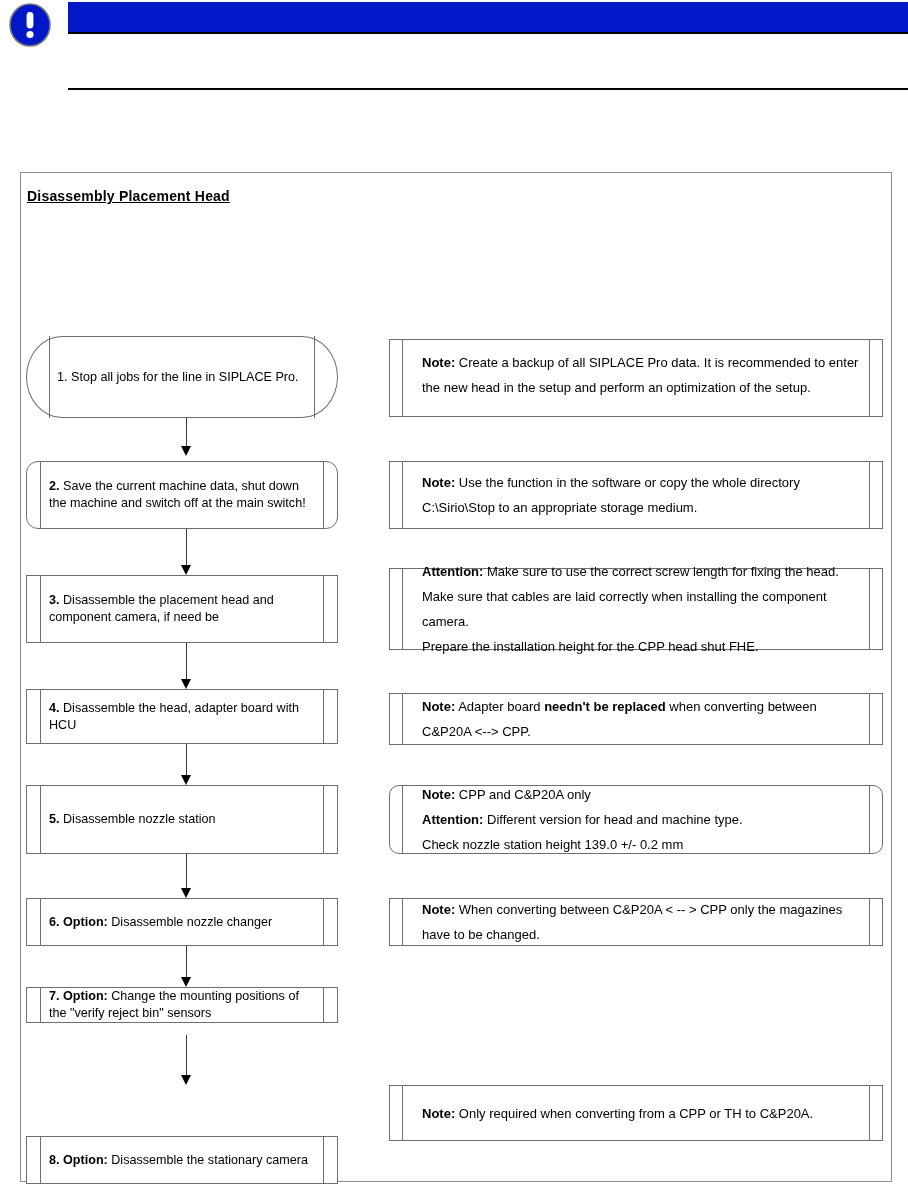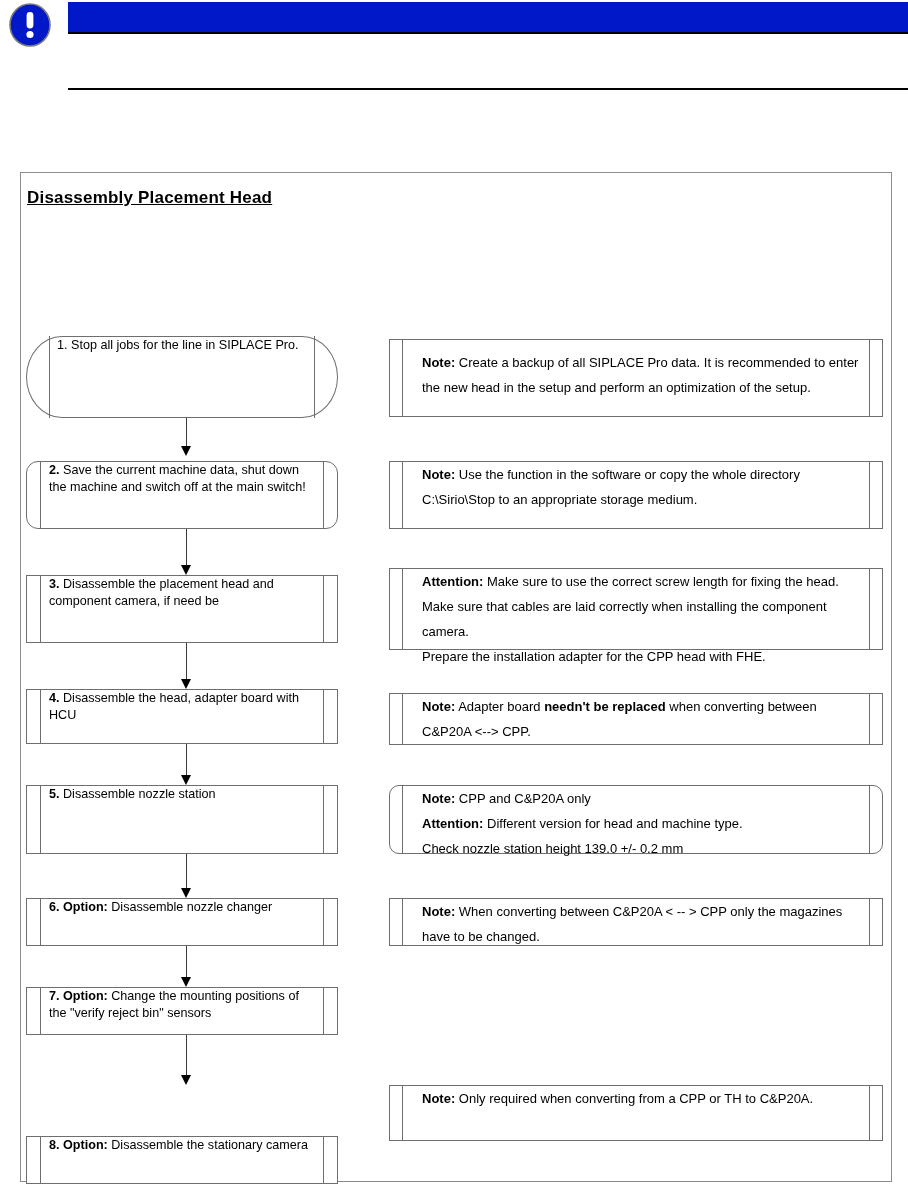--- a/index.html
+++ b/index.html
@@ -58,7 +58,7 @@
     position: absolute;
     left: 27px;
     top: 188px;
-    font-size: 17px;
+    font-size: 14px;
     font-weight: bold;
     text-decoration: underline;
     letter-spacing: 0.2px;

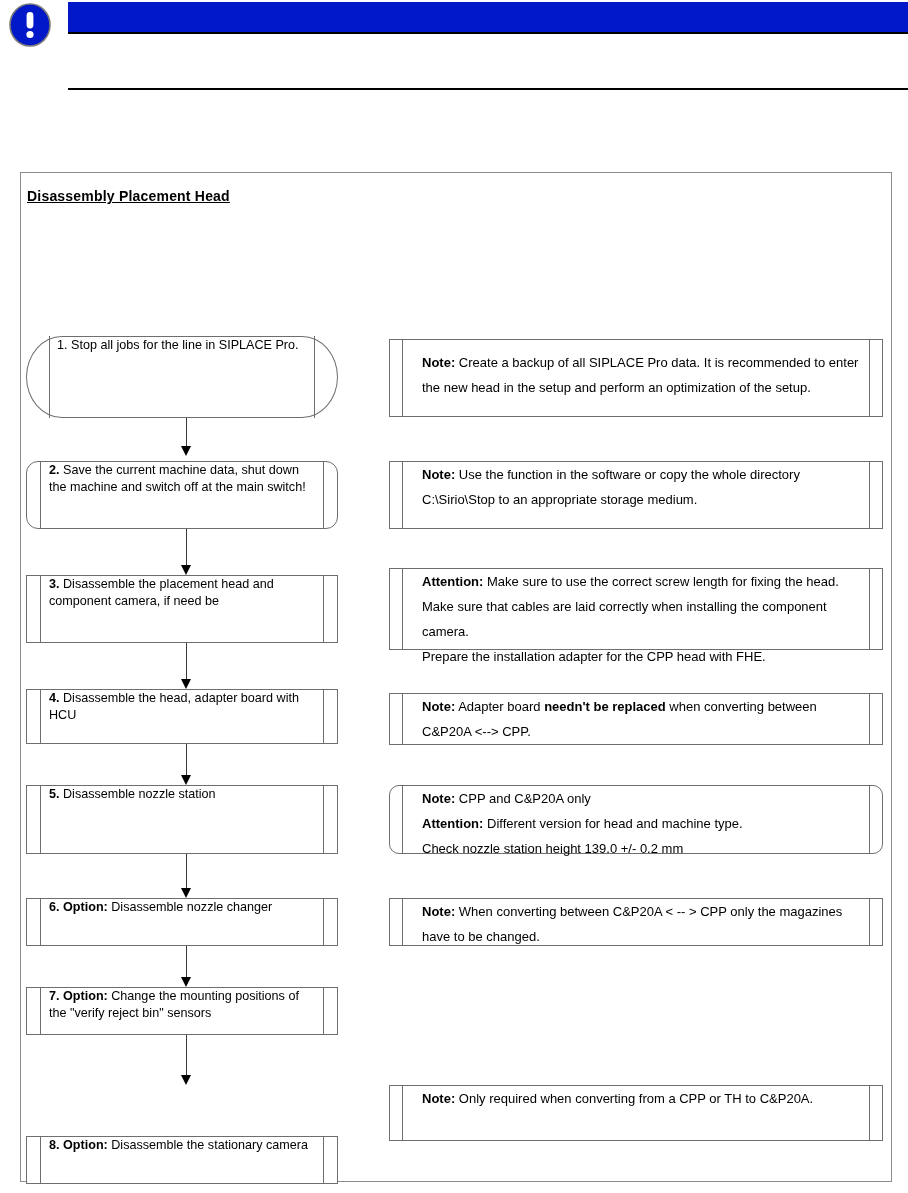--- a/index.html
+++ b/index.html
@@ -90,6 +90,7 @@
     top: 0; bottom: 0;
     display: flex;
     flex-direction: column;
+    justify-content: center;
     font-size: 12.6px;
     line-height: 17px;
   }

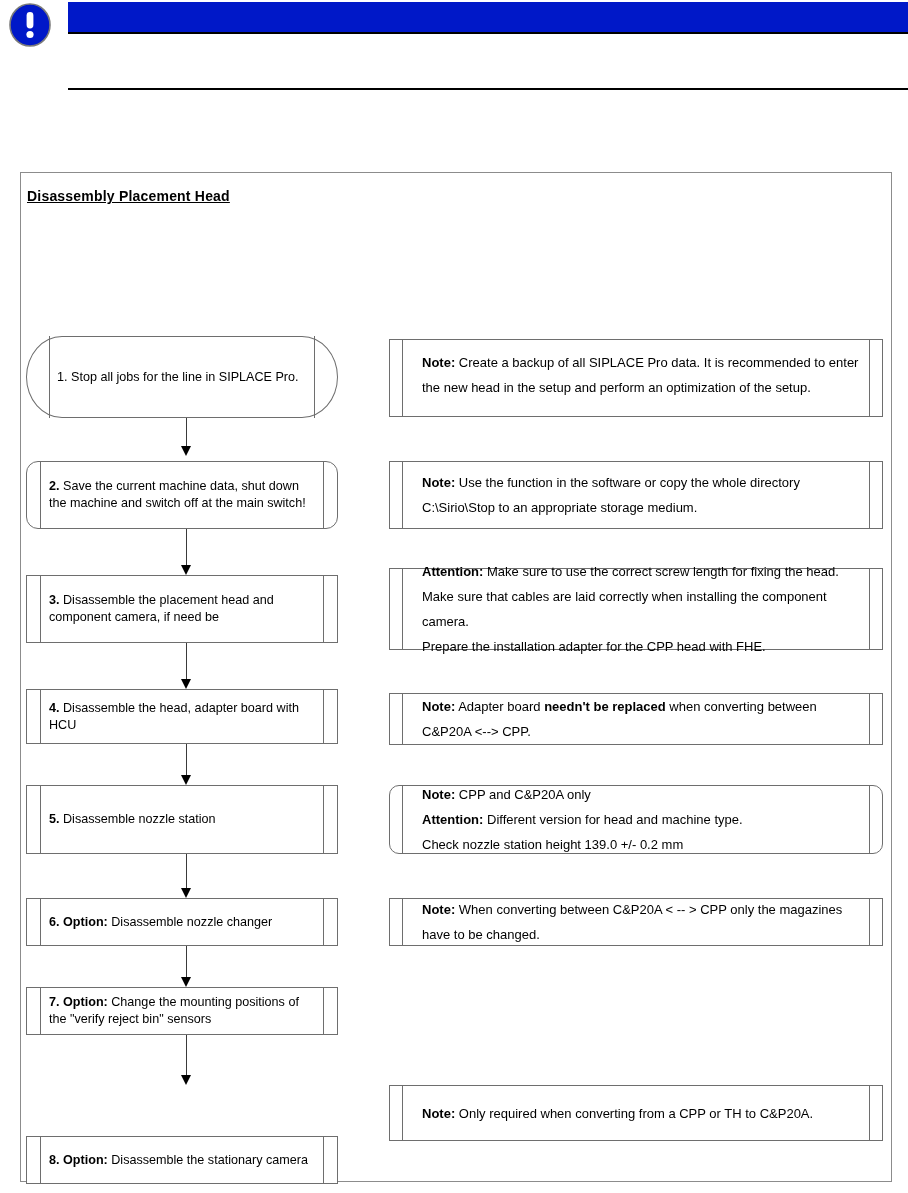--- a/index.html
+++ b/index.html
@@ -294,7 +294,7 @@
   <div class="box-text">
     <span><b>Attention:</b>
     <span>Make sure to use the correct screw length for fixing the head. Make sure that cables are laid correctly when installing the component camera.</span></span>
-    <span>Prepare the installation adapter for the CPP head with FHE.</span>
+    <span>Prepare the installation height for the CPP head shut FHE.</span>
   </div>
 </div>
 

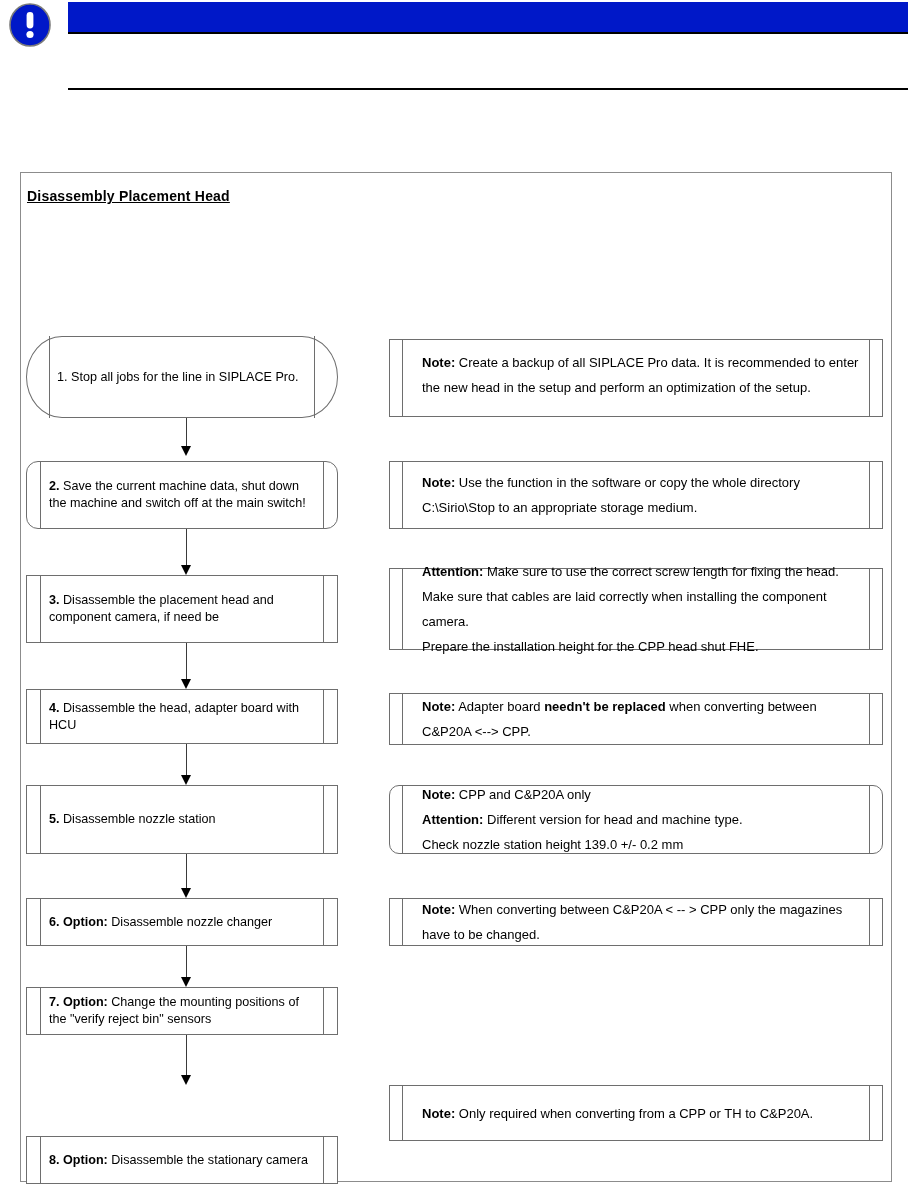--- a/index.html
+++ b/index.html
@@ -247,7 +247,7 @@
   <div class="head"></div>
 </div>
 
-<div class="flow-box step-box" id="step-7" style="top:987px; height:48px;">
+<div class="flow-box step-box" id="step-7" style="top:987px; height:36px;">
   <div class="rail-left"></div>
   <div class="rail-right"></div>
   <div class="box-text">

